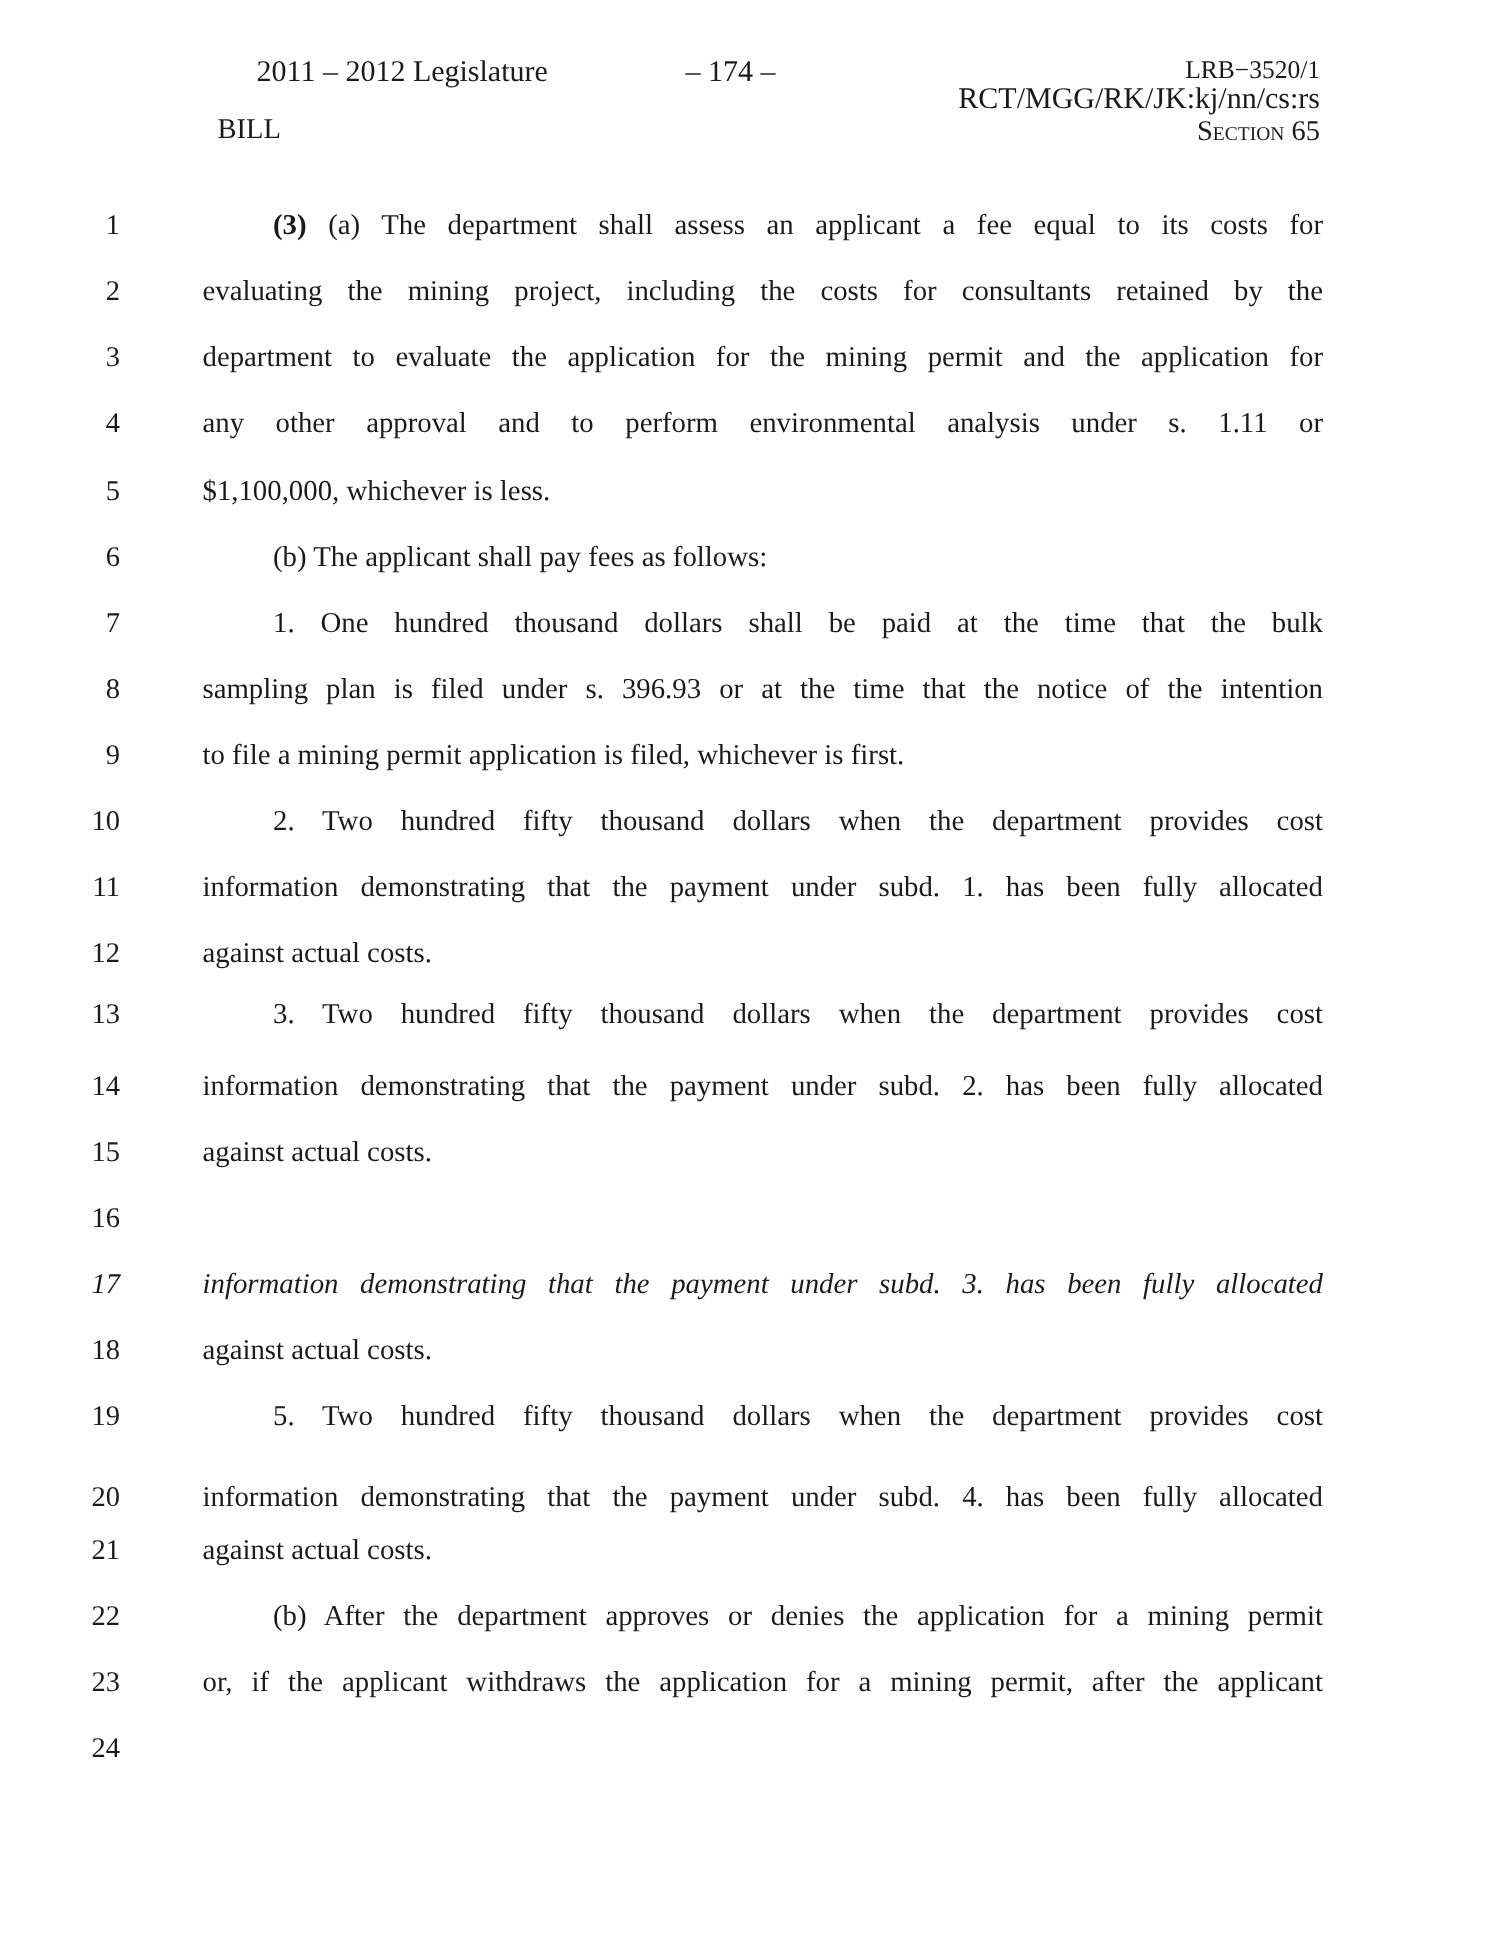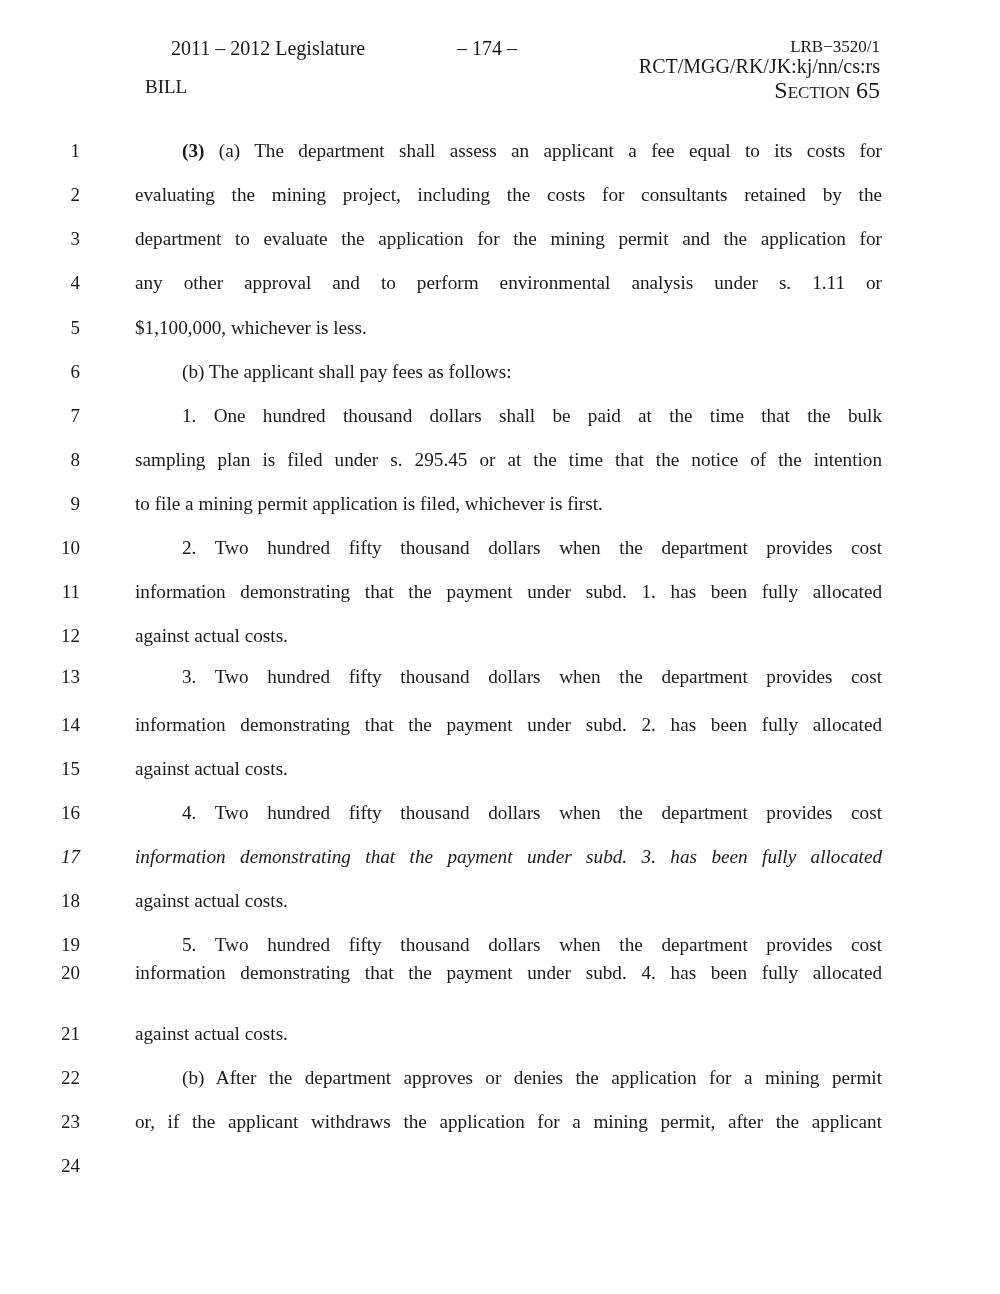--- a/index.html
+++ b/index.html
@@ -26,7 +26,7 @@
     #hdr-lrb { right: 120px; top: 38px; text-align: center; font-size: 17px; }
     #hdr-drafter { right: 120px; top: 56px; text-align: center; font-size: 20px; }
     #hdr-bill { left: 145px; top: 77px; font-size: 19px; }
-    #hdr-section { right: 120px; top: 78px; text-align: right; font-size: 24px; }
+    #hdr-section { right: 120px; top: 78px; text-align: right; font-size: 19px; }
     .smallcaps { font-variant: small-caps; }
 
     .line {

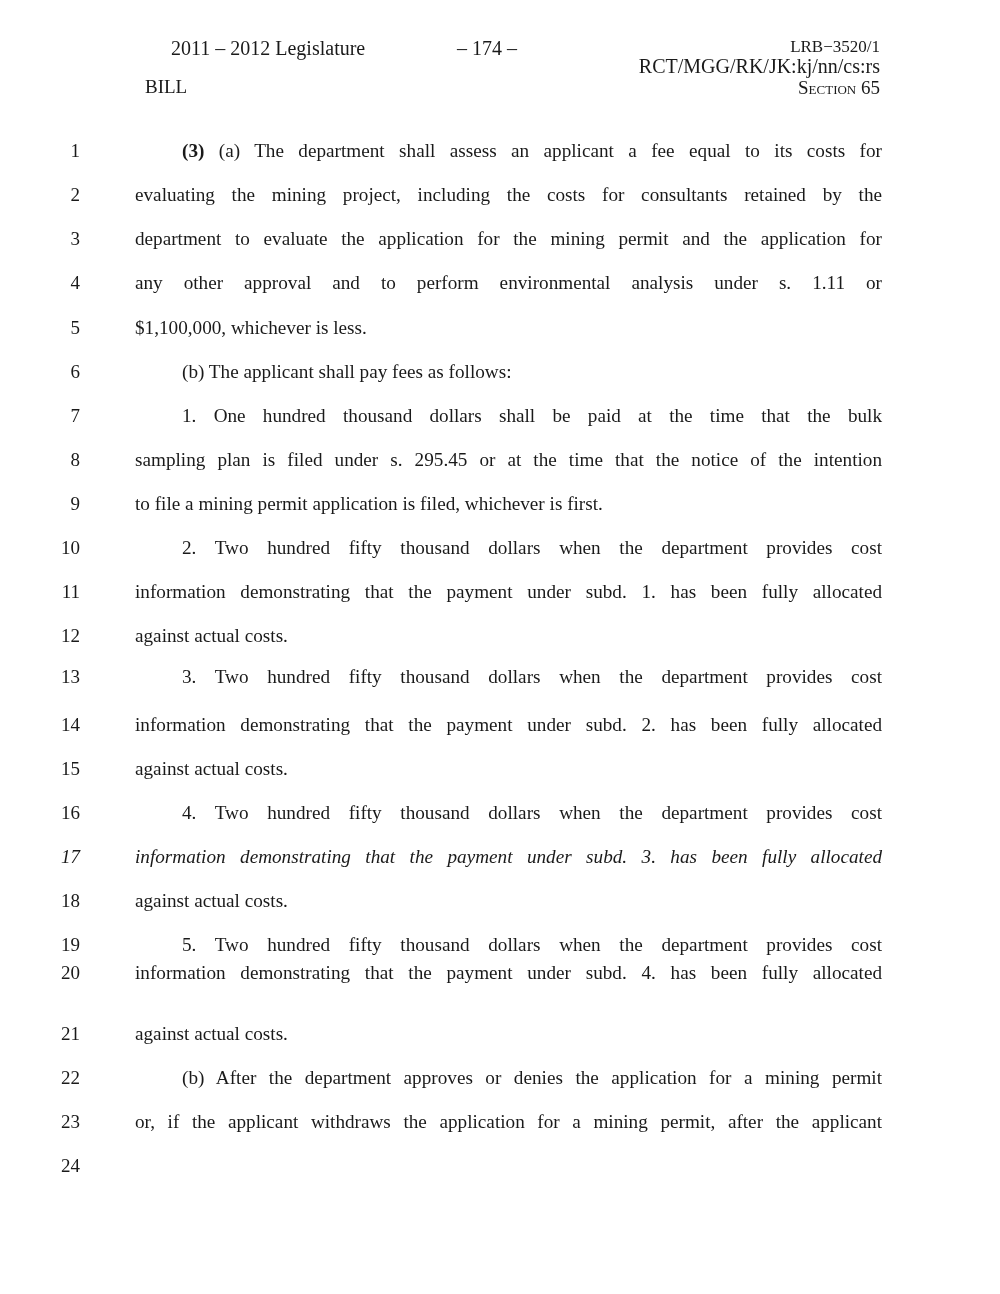--- a/index.html
+++ b/index.html
@@ -100,7 +100,7 @@
     </div>
     <div class="line" style="top: 444.91px;">
       <span class="line-num">8</span>
-      <span class="line-text">sampling plan is filed under s. 295.45 or at the time that the notice of the intention</span>
+      <span class="line-text">sampling plan is filed under s. 396.93 or at the time that the notice of the intention</span>
     </div>
     <div class="line" style="top: 489.04px;">
       <span class="line-num">9</span>

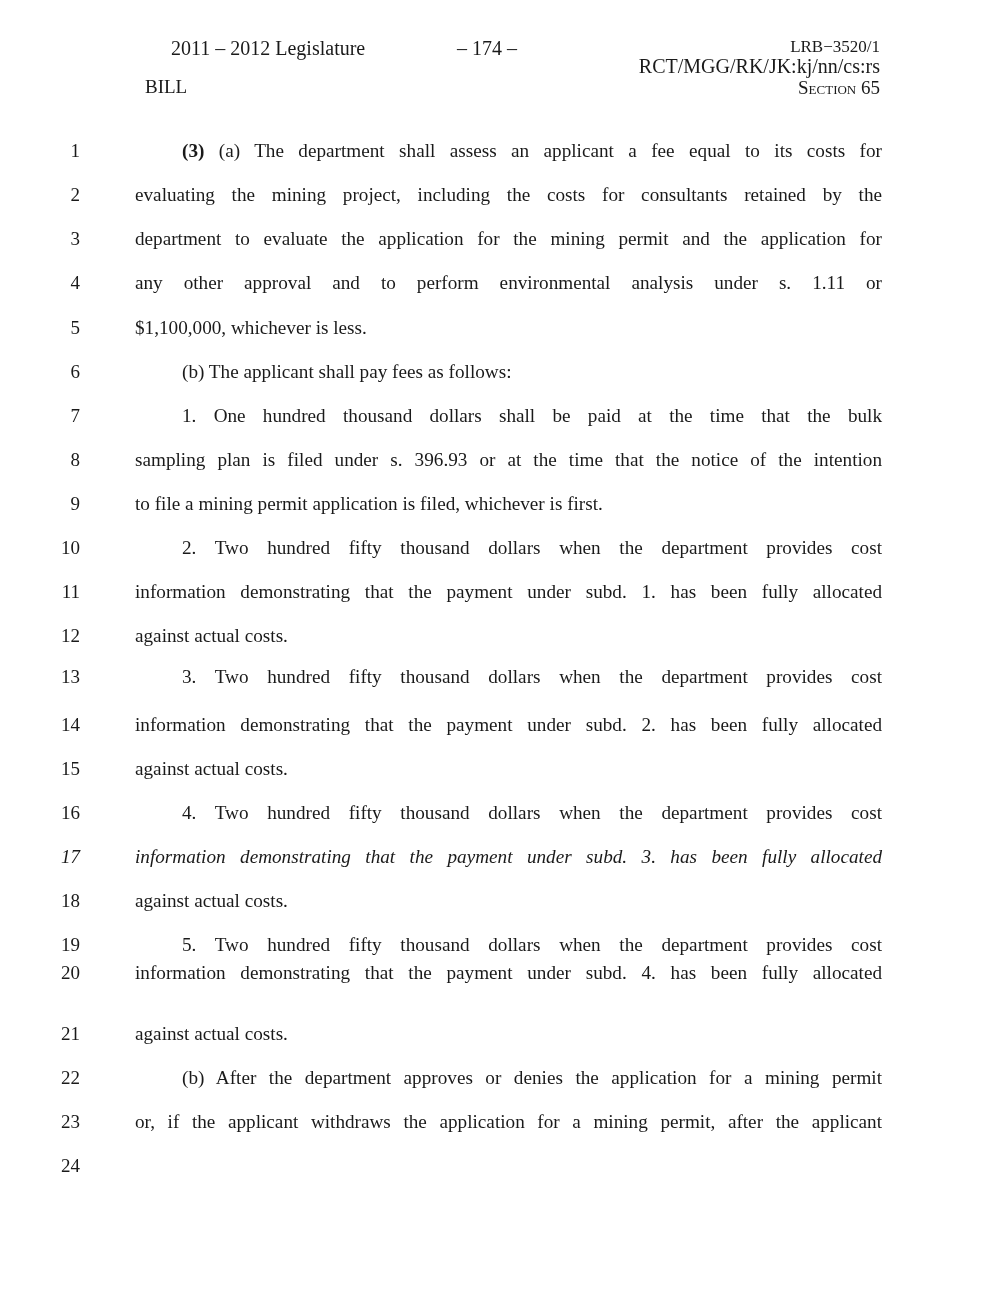--- a/index.html
+++ b/index.html
@@ -132,7 +132,6 @@
     </div>
     <div class="line" style="top: 797.95px;">
       <span class="line-num">16</span>
-      <span class="line-text indent">4.  Two hundred fifty thousand dollars when the department provides cost</span>
     </div>
     <div class="line" style="top: 842.08px; font-style: italic;">
       <span class="line-num">17</span>

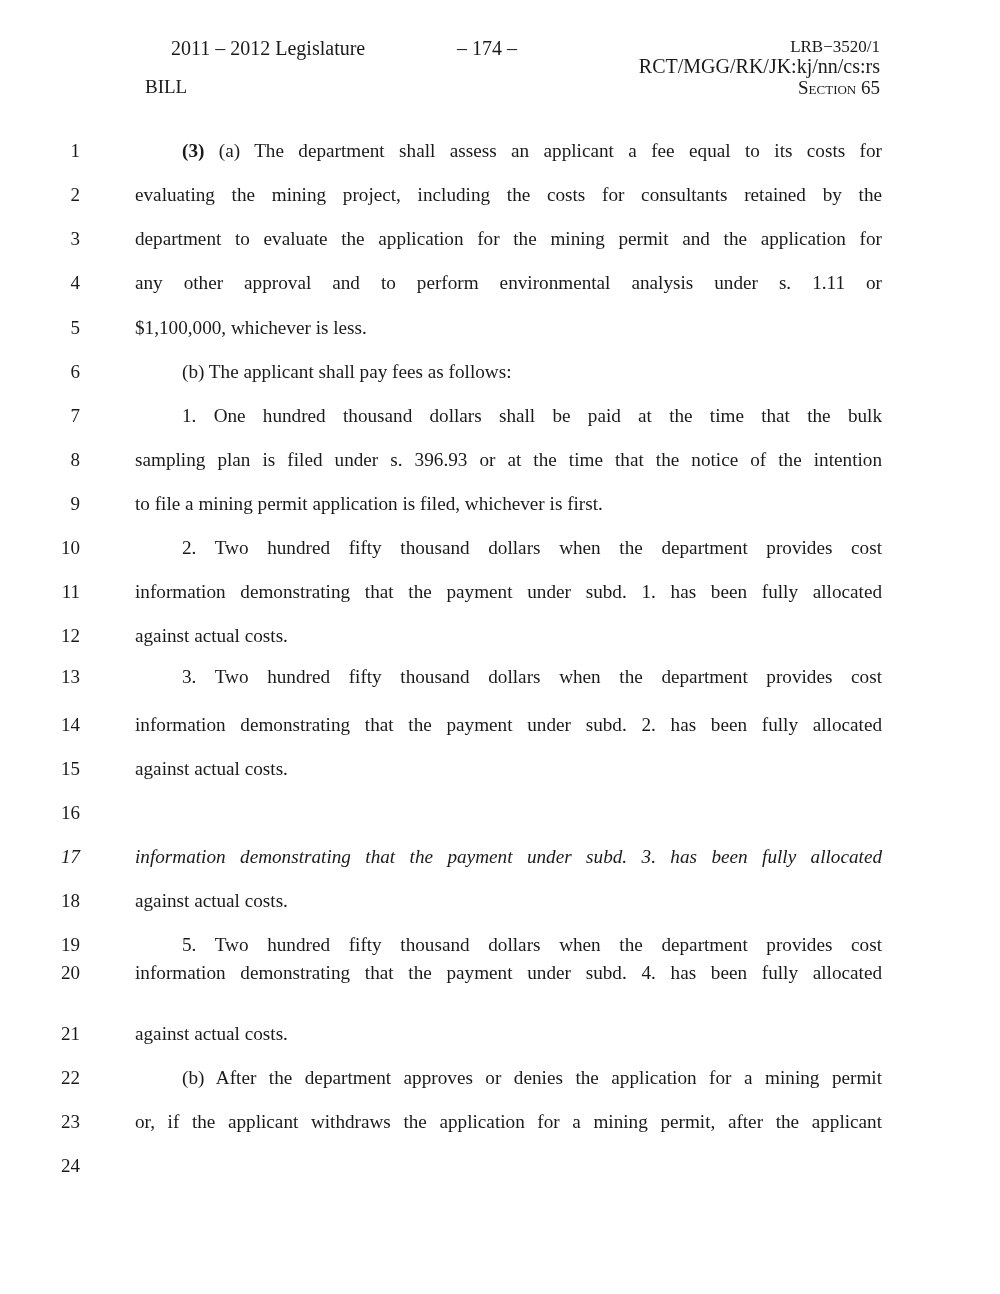--- a/index.html
+++ b/index.html
@@ -145,7 +145,7 @@
       <span class="line-num">19</span>
       <span class="line-text indent">5.  Two hundred fifty thousand dollars when the department provides cost</span>
     </div>
-    <div class="line" style="top: 958px;">
+    <div class="line" style="top: 984px;">
       <span class="line-num">20</span>
       <span class="line-text">information demonstrating that the payment under subd. 4. has been fully allocated</span>
     </div>

